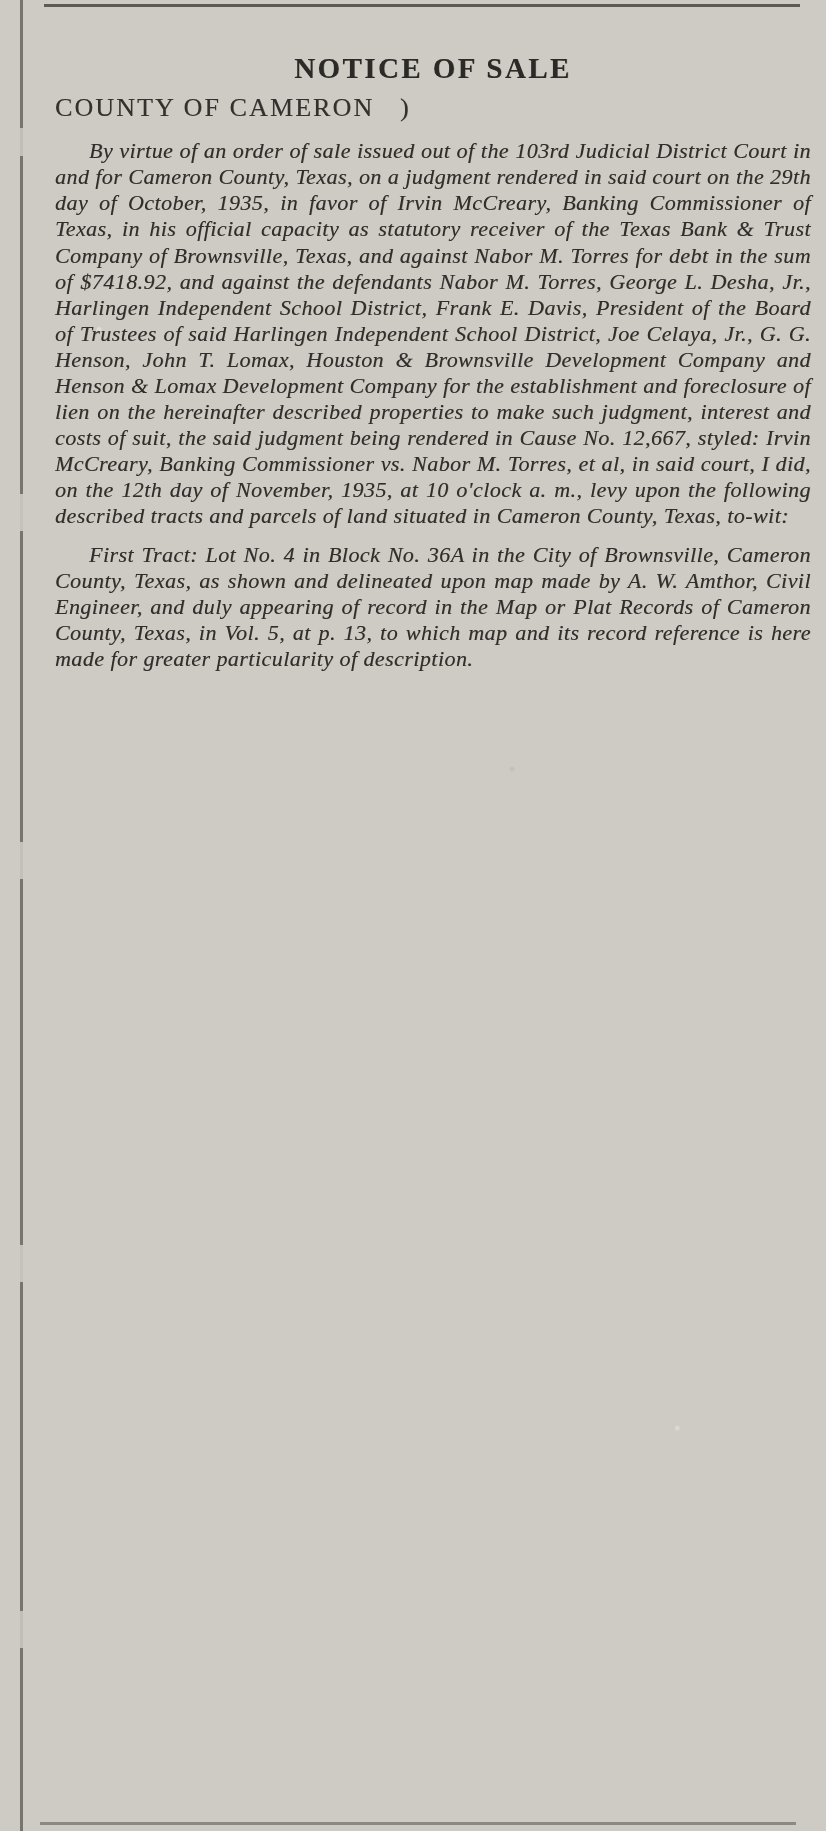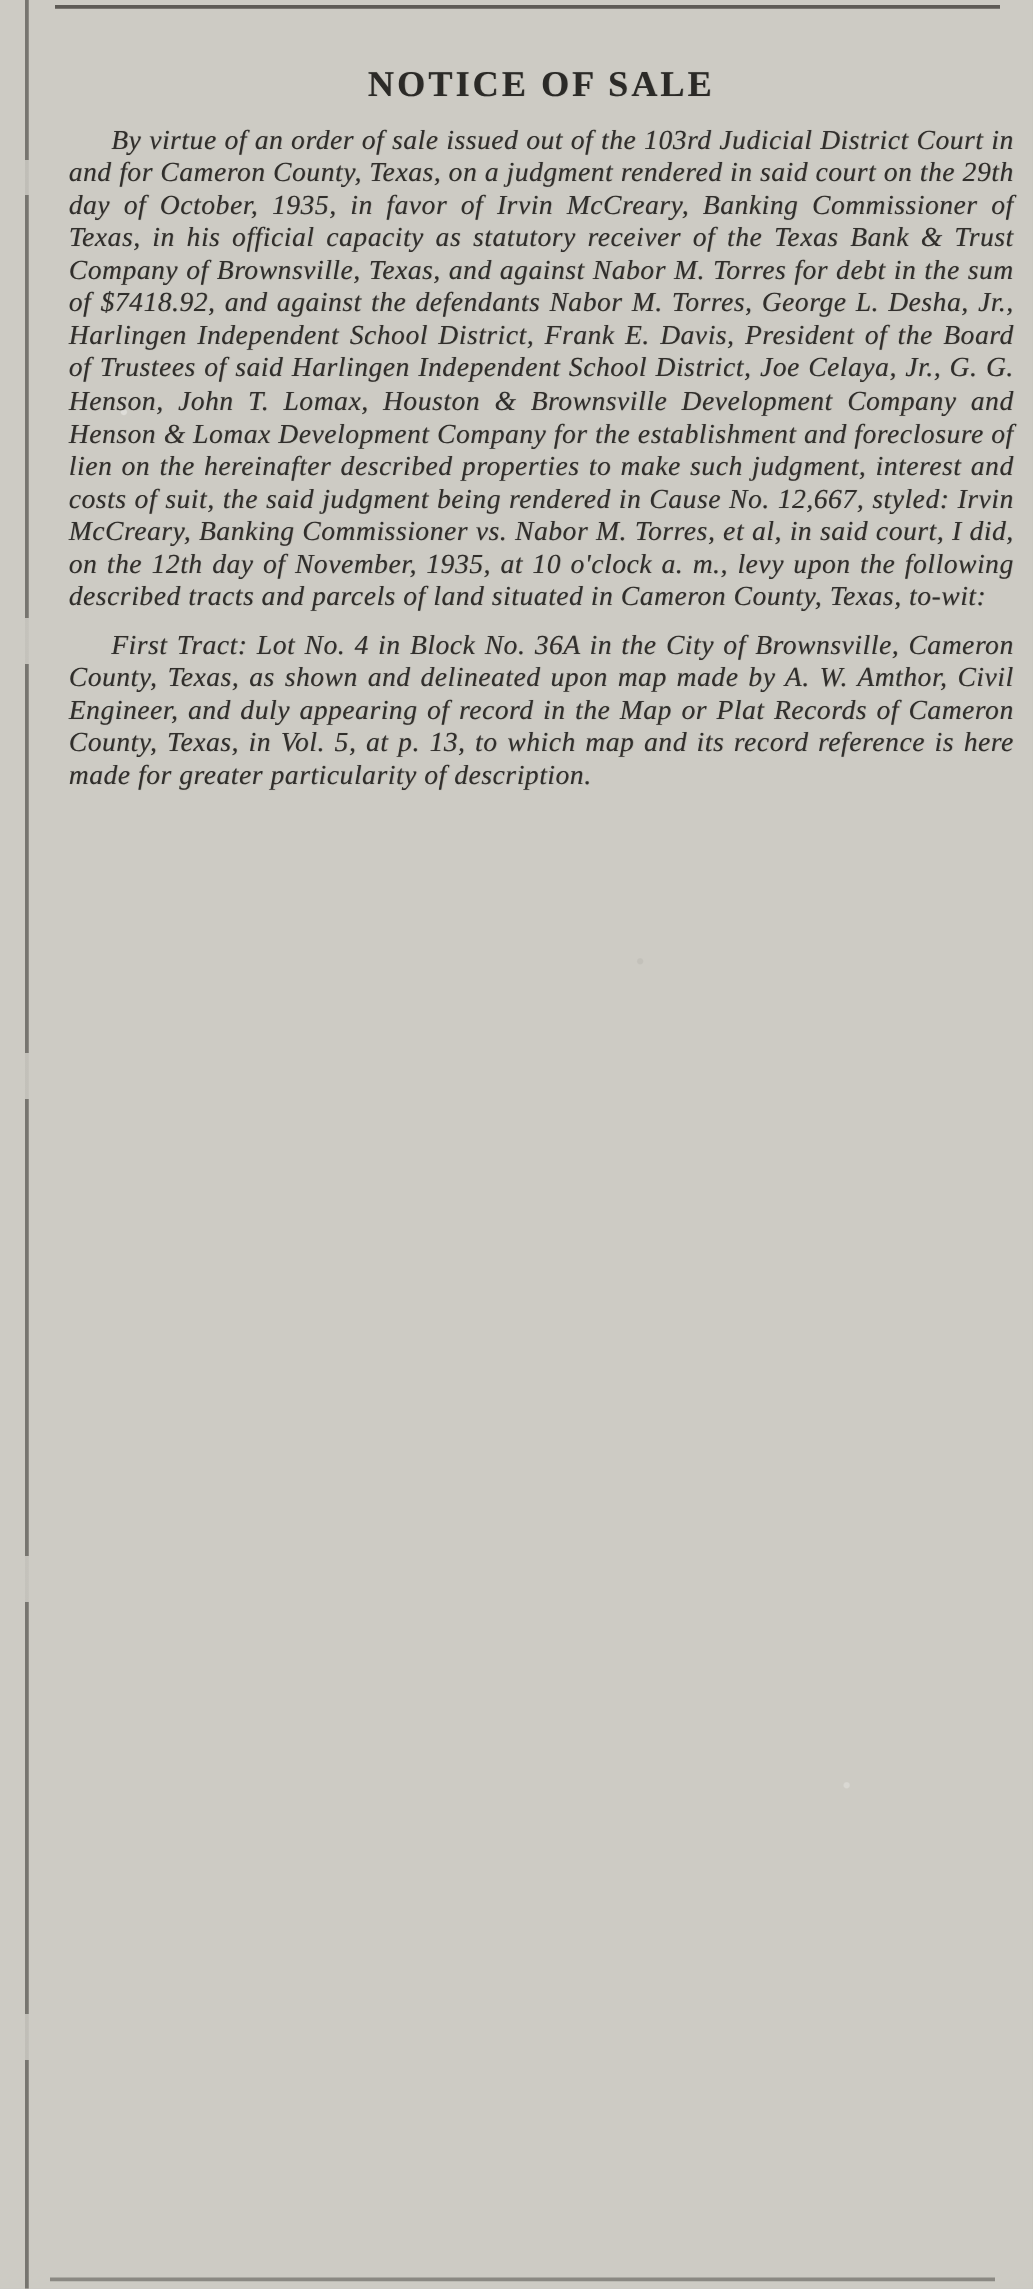--- a/index.html
+++ b/index.html
@@ -119,6 +119,7 @@
     <div class="headline blur1">NOTICE OF SALE</div>
 
 
+    <div class="county-line blur1">COUNTY OF CAMERON   )</div>
 
     <div class="body-block">
       <p class="blur1">By virtue of an order of sale issued out of the 103rd Judicial District Court in and for Cameron County, Texas, on a judgment rendered in said court on the 29th day of October, 1935, in favor of Irvin McCreary, Banking Commissioner of Texas, in his official capacity as statutory receiver of the Texas Bank &amp; Trust Company of Brownsville, Texas, and against Nabor M. Torres for debt in the sum of $7418.92, and against the defendants Nabor M. Torres, George L. Desha, Jr., Harlingen Independent School District, Frank E. Davis, President of the Board of Trustees of said Harlingen Independent School District, Joe Celaya, Jr., G. G. Henson, John T. Lomax, Houston &amp; Brownsville Development Company and Henson &amp; Lomax Development Company for the establishment and foreclosure of lien on the hereinafter described properties to make such judgment, interest and costs of suit, the said judgment being rendered in Cause No. 12,667, styled: Irvin McCreary, Banking Commissioner vs. Nabor M. Torres, et al, in said court, I did, on the 12th day of November, 1935, at 10 o'clock a. m., levy upon the following described tracts and parcels of land situated in Cameron County, Texas, to-wit:</p>

